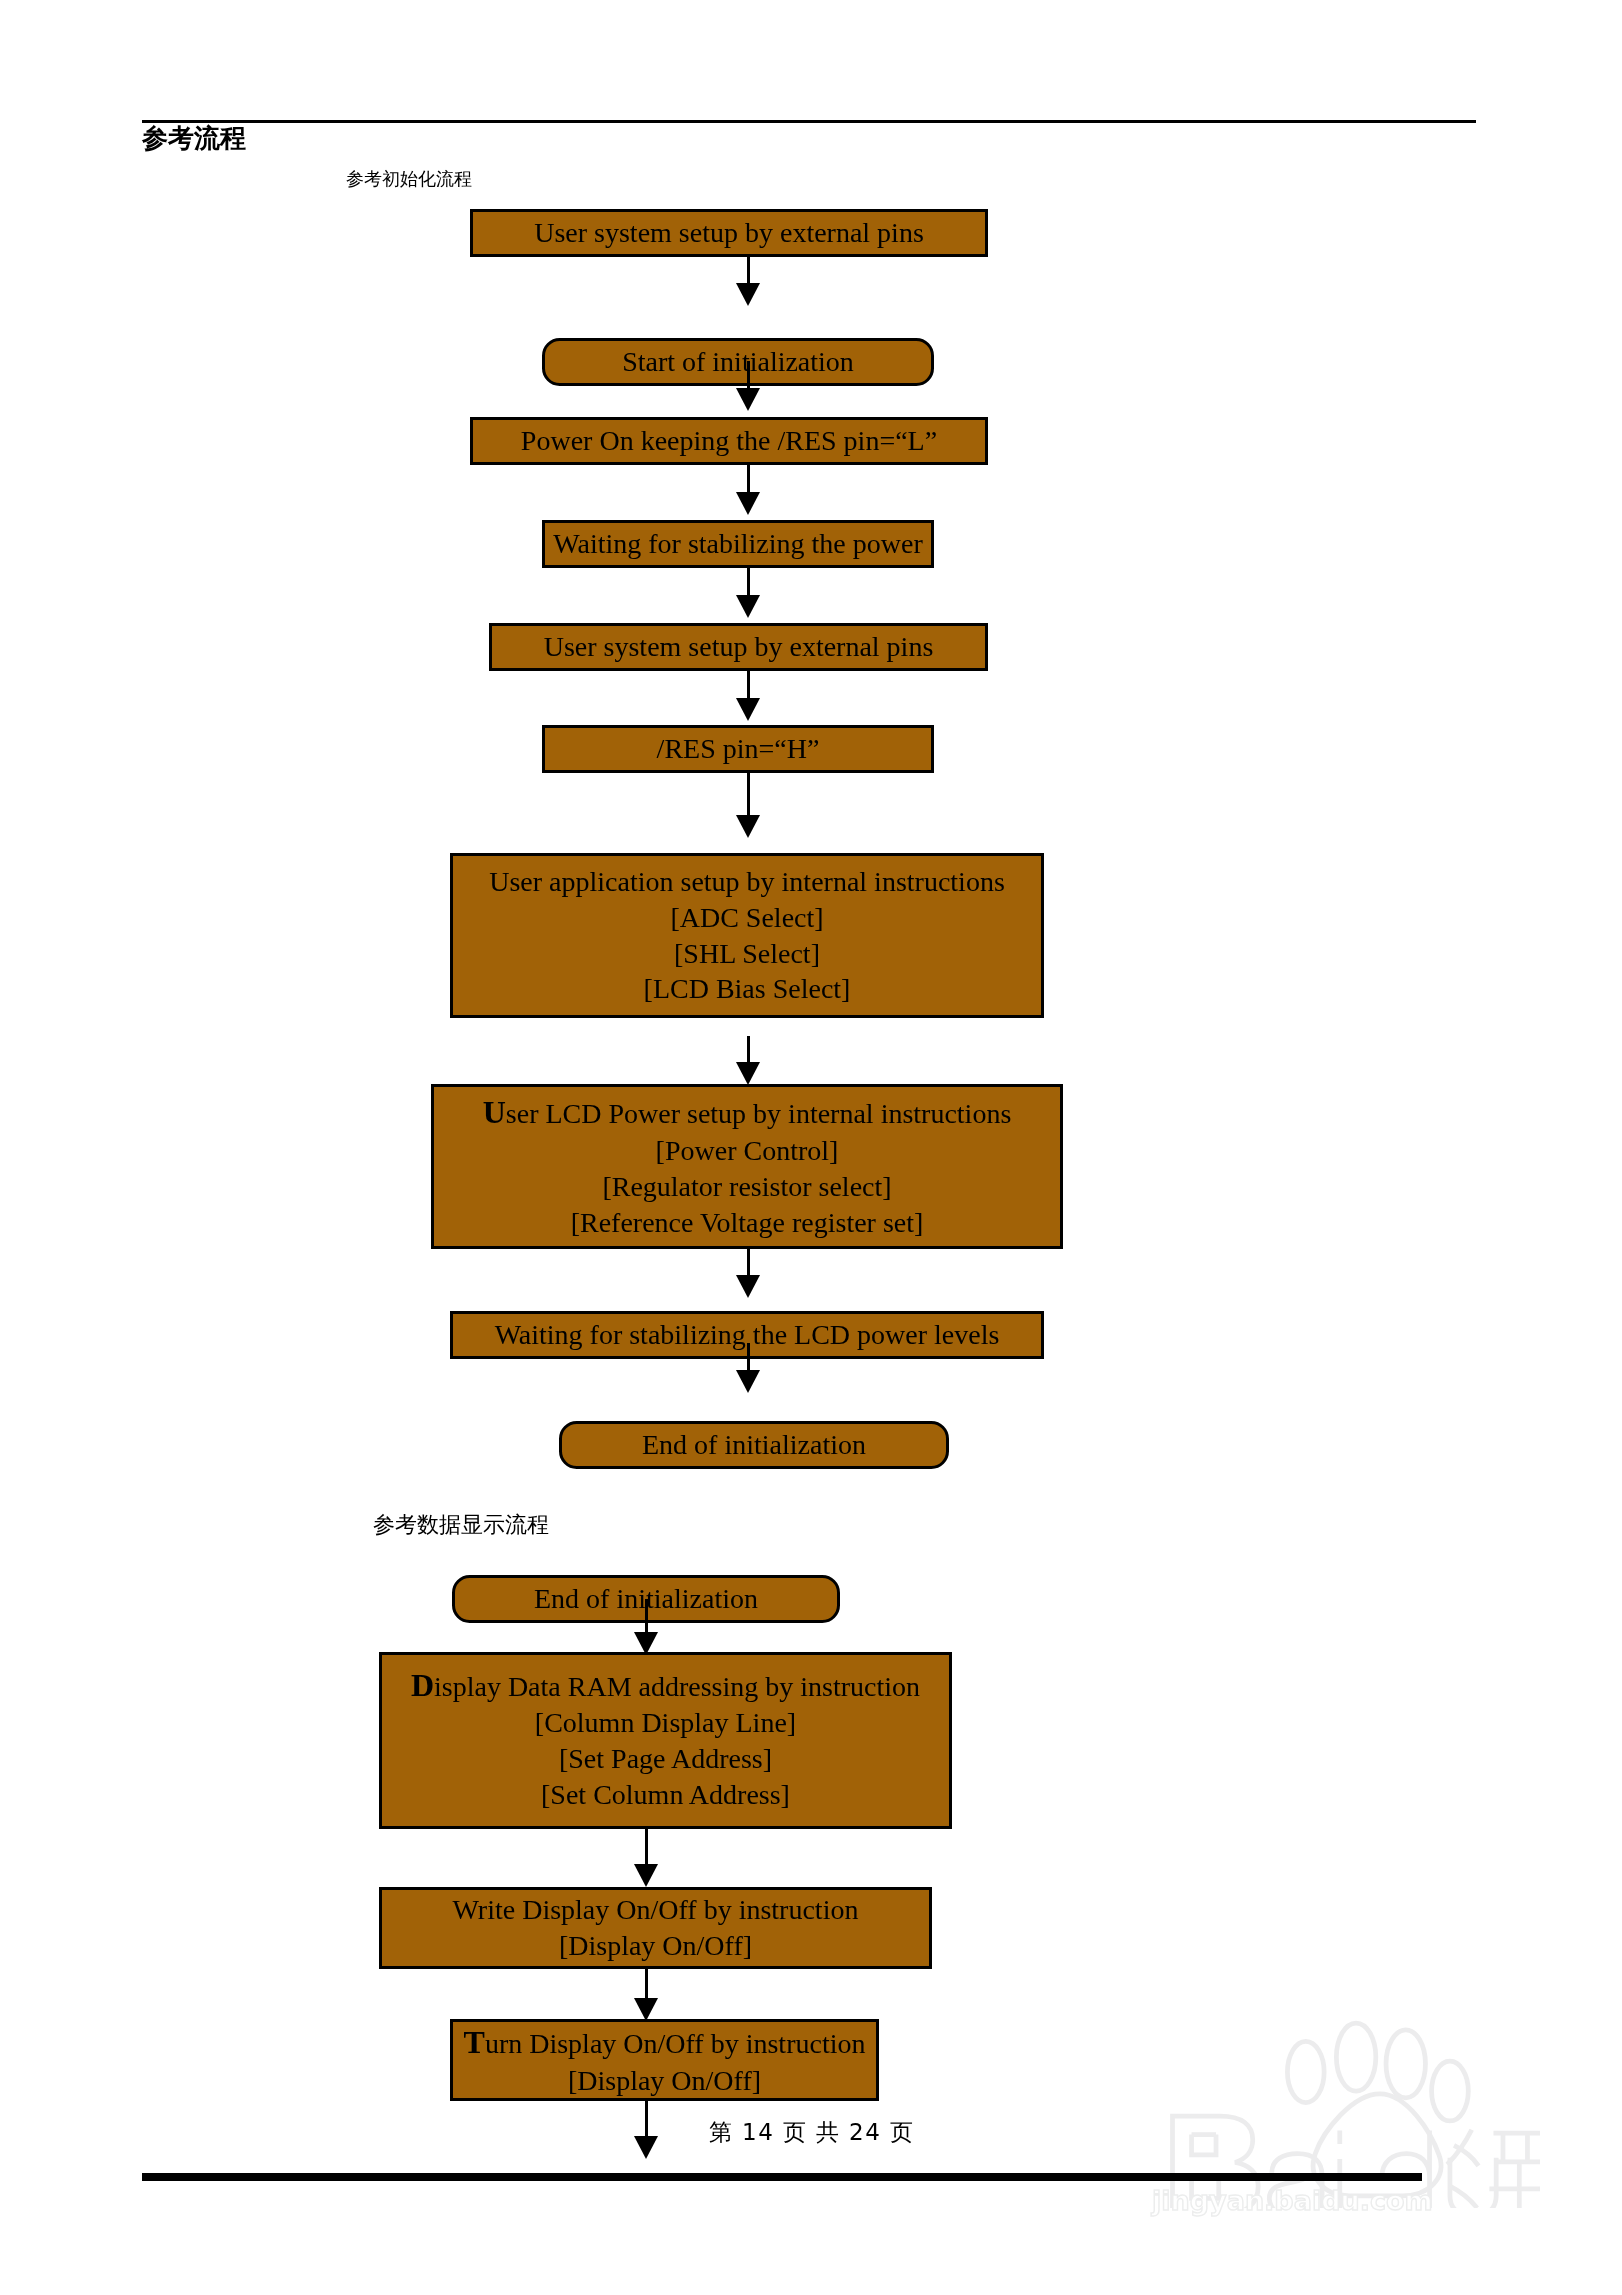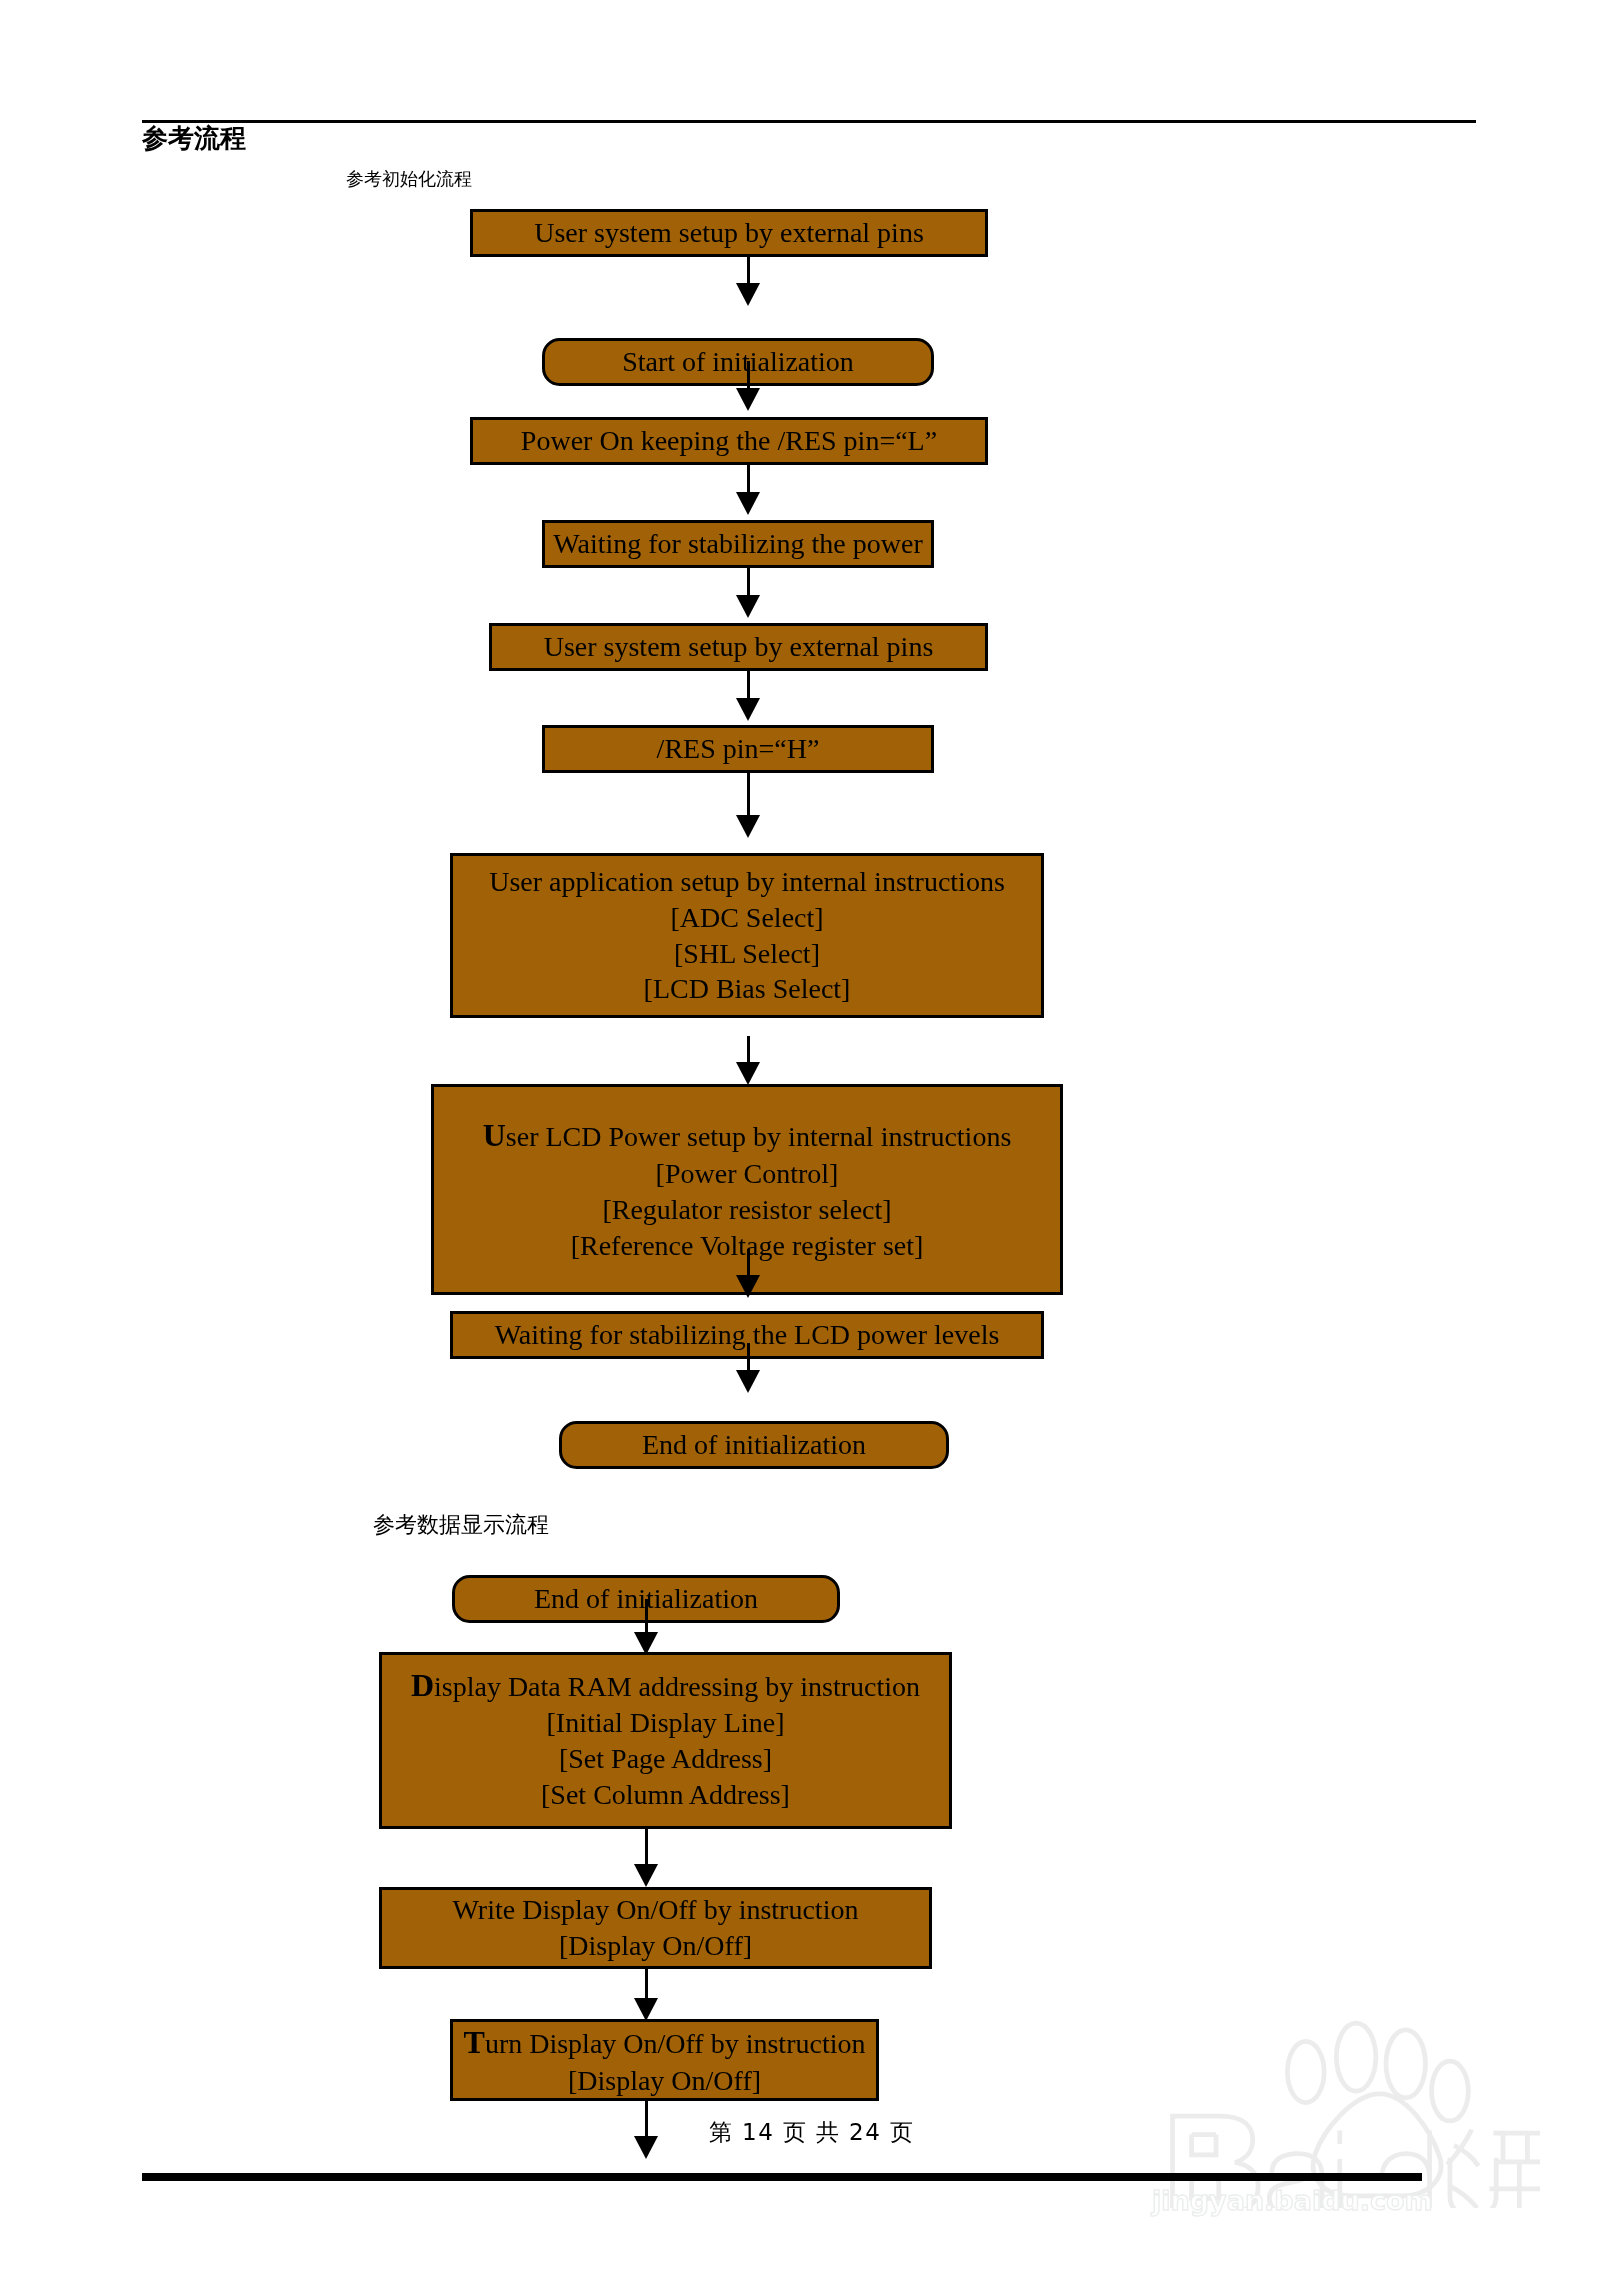--- a/index.html
+++ b/index.html
@@ -229,7 +229,7 @@
     <div class="head" style="top:26px;"></div>
   </div>
 
-  <div class="node" style="left:431px; top:1084px; width:632px; height:211px;">
+  <div class="node" style="left:431px; top:1084px; width:632px; height:165px;">
     <span class="line"><span class="dropcap">U</span><span>ser LCD Power setup by internal instructions</span></span>
     <span class="line">[Power Control]</span>
     <span class="line">[Regulator resistor select]</span>

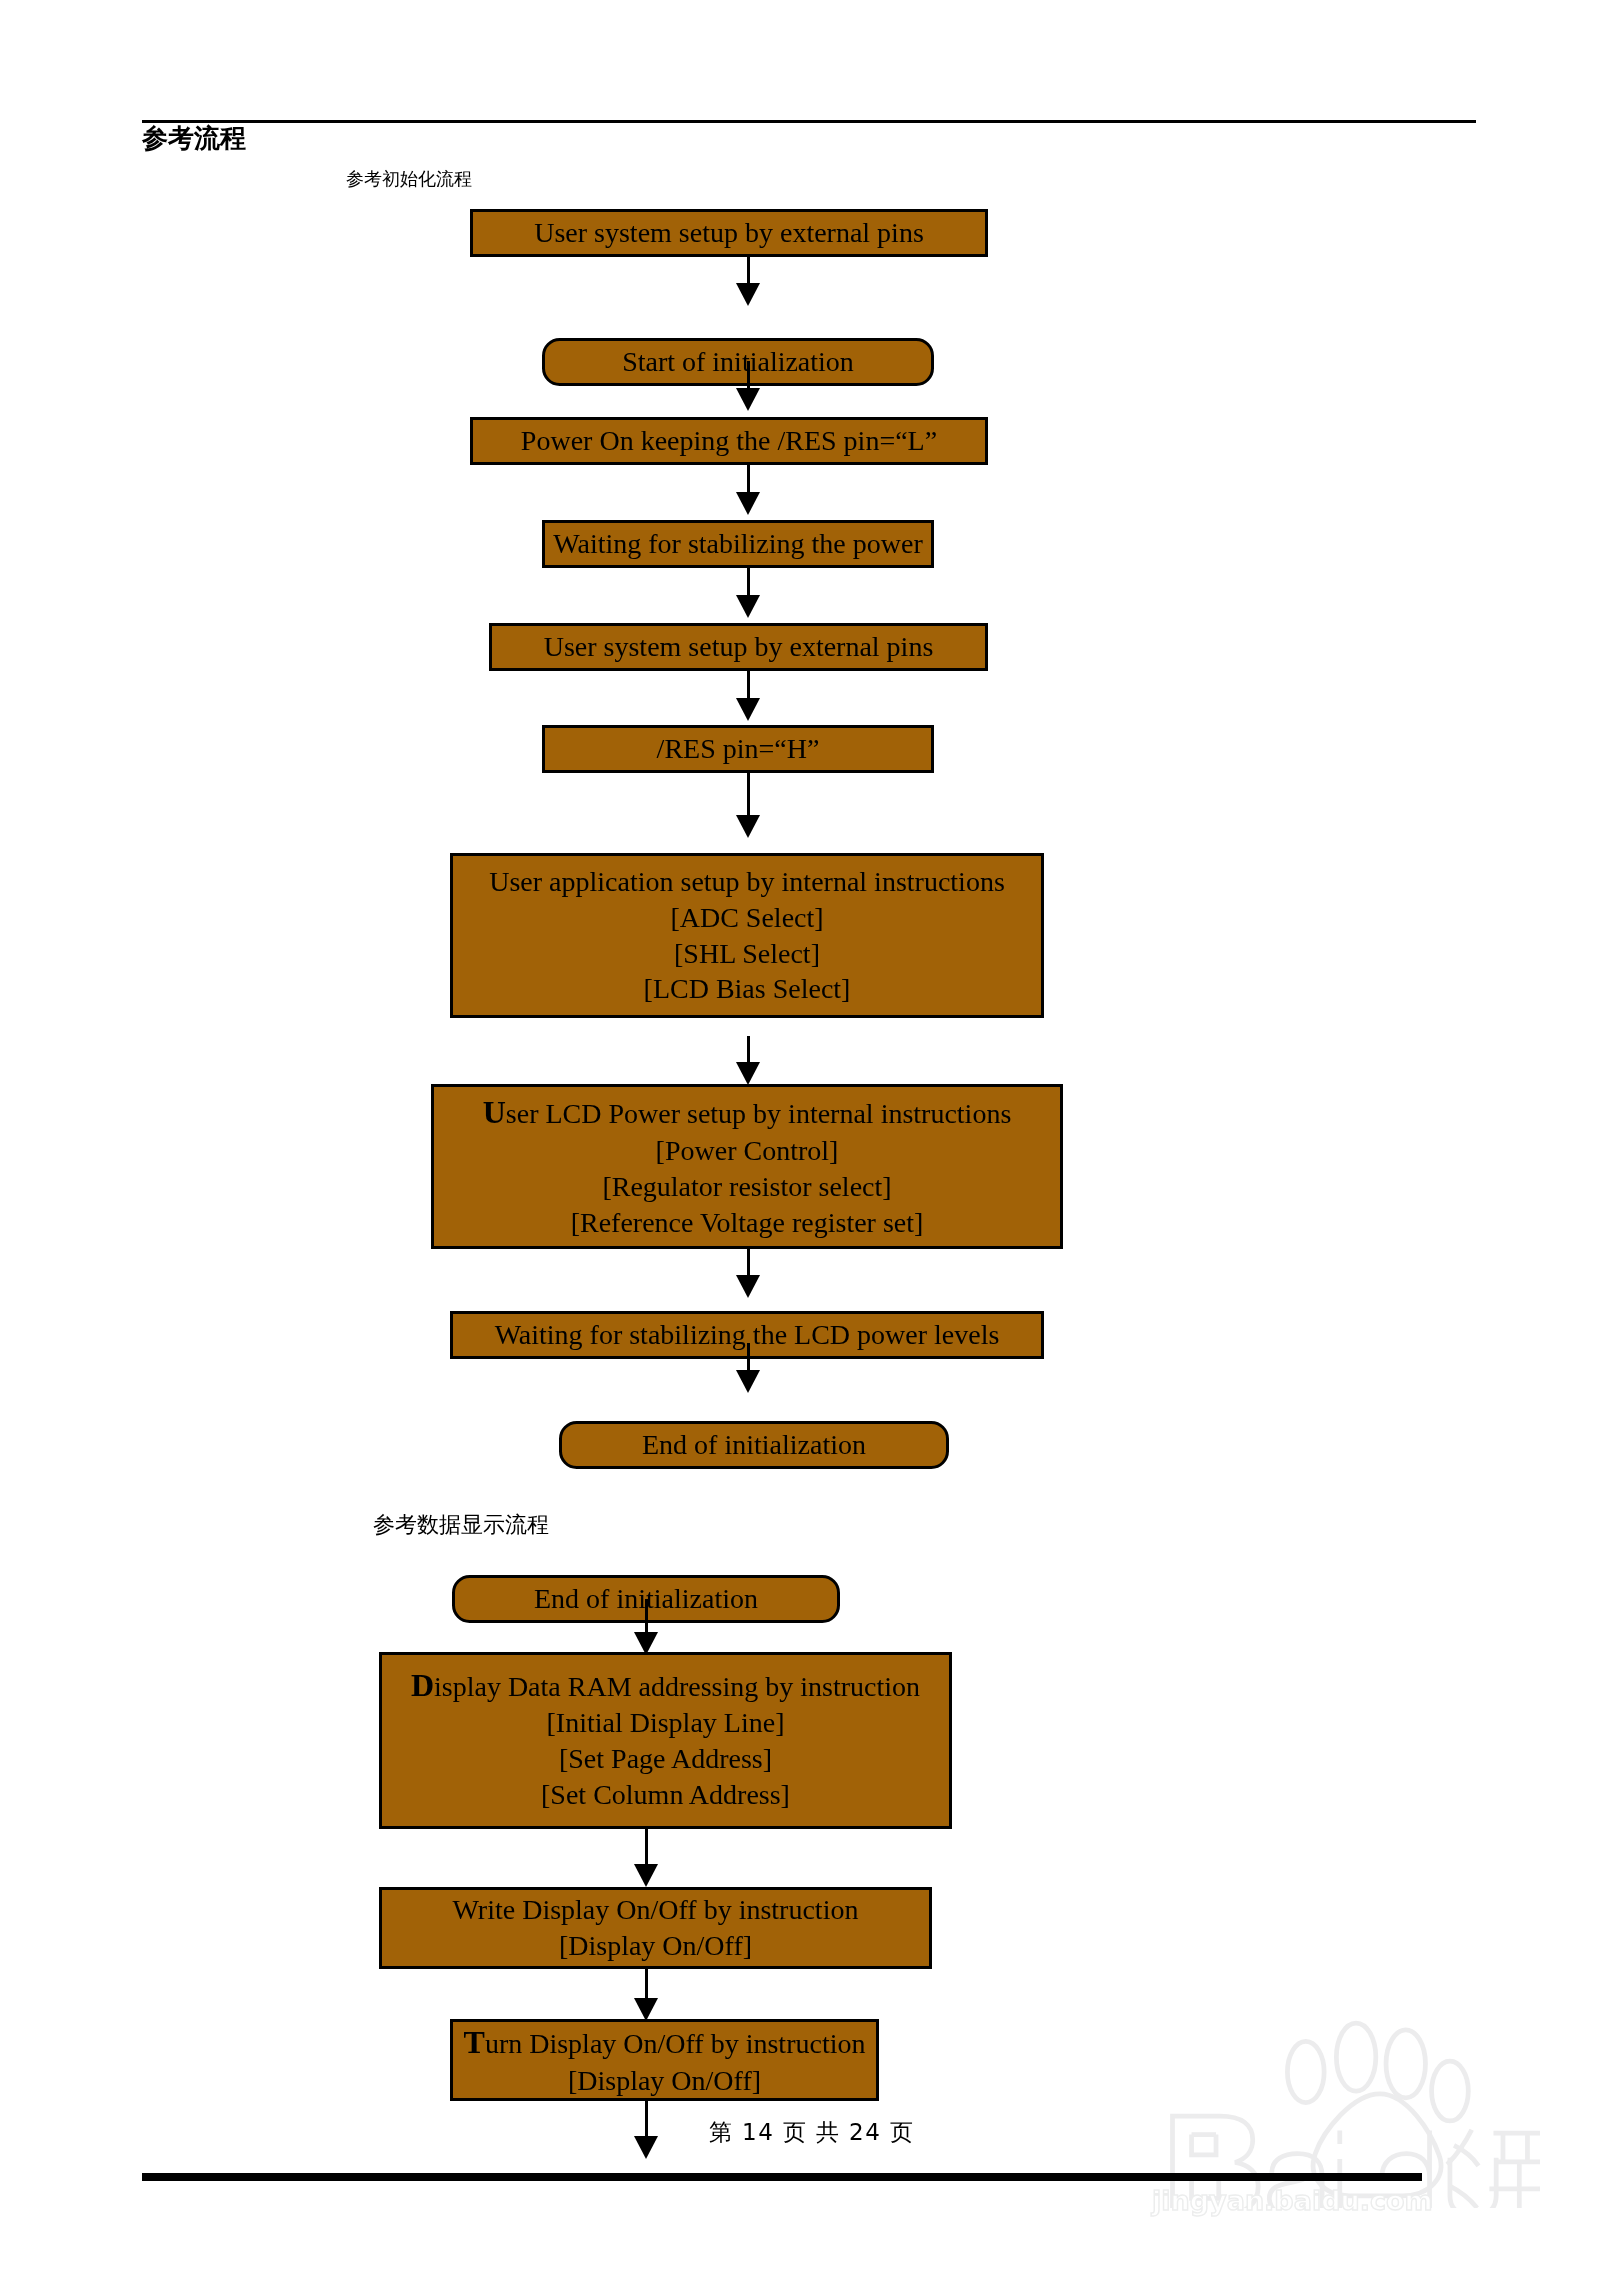--- a/index.html
+++ b/index.html
@@ -264,7 +264,7 @@
 
   <div class="node top-aligned" style="left:379px; top:1652px; width:573px; height:177px;">
     <span class="line"><span class="dropcap">D</span><span>isplay Data RAM addressing by instruction</span></span>
-    <span class="line">[Initial Display Line]</span>
+    <span class="line">[Column Display Line]</span>
     <span class="line">[Set Page Address]</span>
     <span class="line">[Set Column Address]</span>
   </div>

